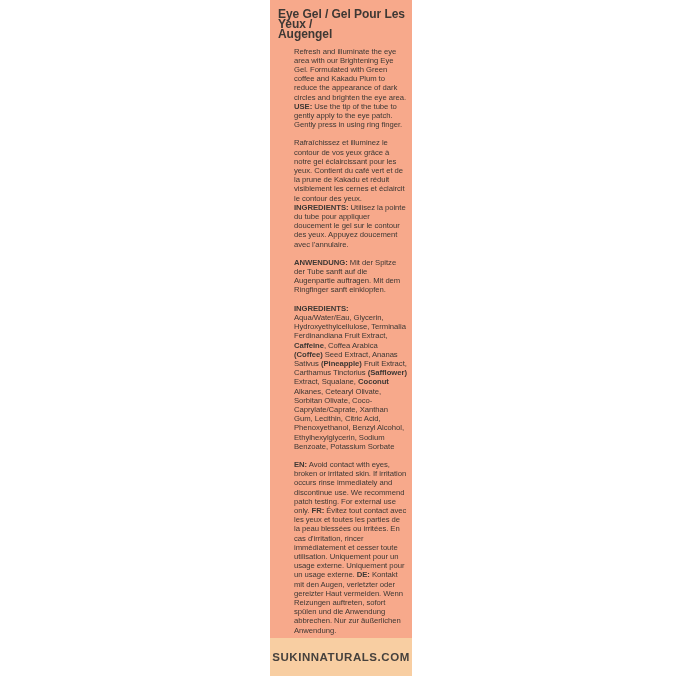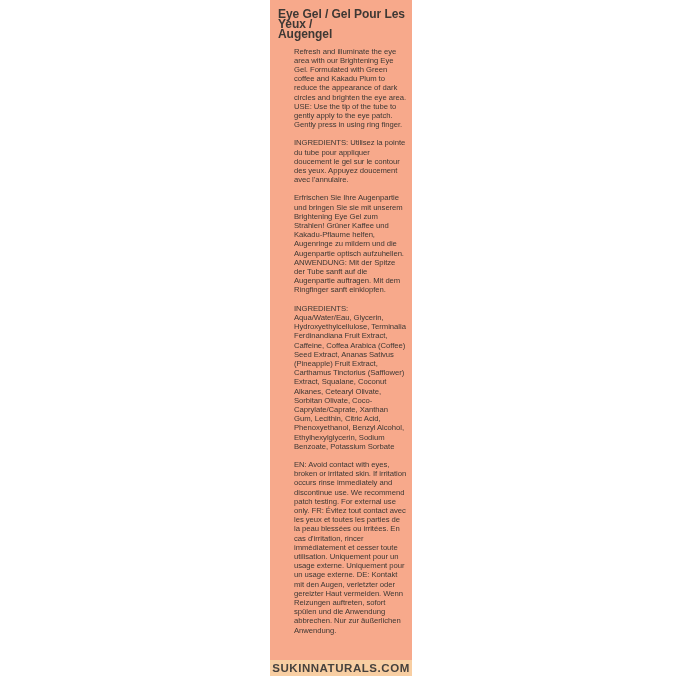--- a/index.html
+++ b/index.html
@@ -46,7 +46,7 @@
     margin: 0 0 9px 16px;
     white-space: pre-line;
   }
-  .b { font-weight: normal; }
+  .b { font-weight: bold; }
   .footer-strip {
     position: absolute;
     left: 0;

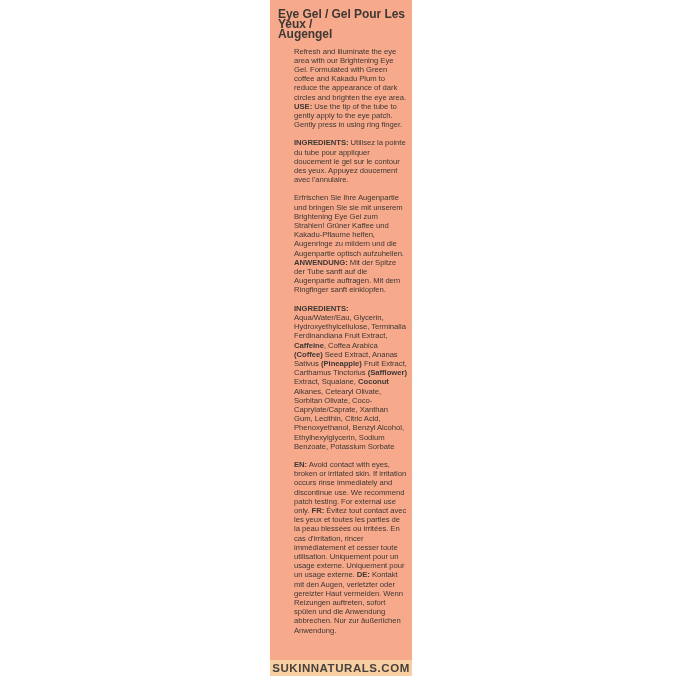--- a/index.html
+++ b/index.html
@@ -76,7 +76,8 @@
 Augengel</h2>
       <p><span>Refresh and illuminate the eye area with our Brightening Eye Gel. Formulated with Green coffee and Kakadu Plum to reduce the appearance of dark circles and brighten the eye area.
 </span><span class="b">USE:</span><span> Use the tip of the tube to gently apply to the eye patch. Gently press in using ring finger.</span></p>
-      <p><span class="b">INGREDIENTS:</span><span> Utilisez la pointe du tube pour appliquer doucement le gel sur le contour des yeux. Appuyez doucement avec l'annulaire.</span></p>
+      <p><span>Rafraîchissez et illuminez le contour de vos yeux grâce à notre gel éclaircissant pour les yeux. Contient du café vert et de la prune de Kakadu et réduit visiblement les cernes et éclaircit le contour des yeux.
+</span><span class="b">INGREDIENTS:</span><span> Utilisez la pointe du tube pour appliquer doucement le gel sur le contour des yeux. Appuyez doucement avec l'annulaire.</span></p>
       <p><span>Erfrischen Sie Ihre Augenpartie und bringen Sie sie mit unserem Brightening Eye Gel zum Strahlen! Grüner Kaffee und Kakadu-Pflaume helfen, Augenringe zu mildern und die Augenpartie optisch aufzuhellen.
 </span><span class="b">ANWENDUNG:</span><span> Mit der Spitze der Tube sanft auf die Augenpartie auftragen. Mit dem Ringfinger sanft einklopfen.</span></p>
       <p><span class="b">INGREDIENTS:</span><span> Aqua/Water/Eau, Glycerin, Hydroxyethylcellulose, Terminalia Ferdinandiana Fruit Extract, </span><span class="b">Caffeine</span><span>, Coffea Arabica </span><span class="b">(Coffee)</span><span> Seed Extract, Ananas Sativus </span><span class="b">(Pineapple)</span><span> Fruit Extract, Carthamus Tinctorius </span><span class="b">(Safflower)</span><span> Extract, Squalane, </span><span class="b">Coconut</span><span> Alkanes, Cetearyl Olivate, Sorbitan Olivate, Coco-Caprylate/Caprate, Xanthan Gum, Lecithin, Citric Acid, Phenoxyethanol, Benzyl Alcohol, Ethylhexylglycerin, Sodium Benzoate, Potassium Sorbate</span></p>

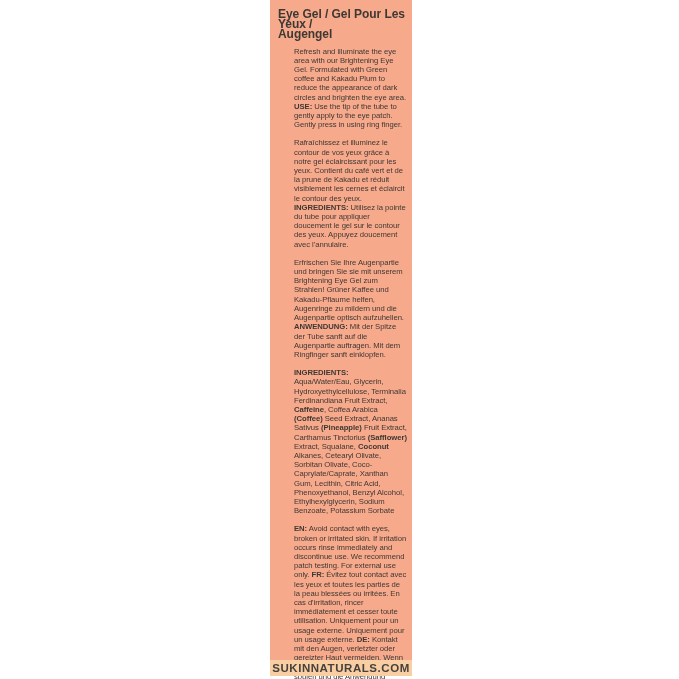--- a/index.html
+++ b/index.html
@@ -78,8 +78,7 @@
 </span><span class="b">USE:</span><span> Use the tip of the tube to gently apply to the eye patch. Gently press in using ring finger.</span></p>
       <p><span>Rafraîchissez et illuminez le contour de vos yeux grâce à notre gel éclaircissant pour les yeux. Contient du café vert et de la prune de Kakadu et réduit visiblement les cernes et éclaircit le contour des yeux.
 </span><span class="b">INGREDIENTS:</span><span> Utilisez la pointe du tube pour appliquer doucement le gel sur le contour des yeux. Appuyez doucement avec l'annulaire.</span></p>
-      <p><span>Erfrischen Sie Ihre Augenpartie und bringen Sie sie mit unserem Brightening Eye Gel zum Strahlen! Grüner Kaffee und Kakadu-Pflaume helfen, Augenringe zu mildern und die Augenpartie optisch aufzuhellen.
-</span><span class="b">ANWENDUNG:</span><span> Mit der Spitze der Tube sanft auf die Augenpartie auftragen. Mit dem Ringfinger sanft einklopfen.</span></p>
+      <p><span class="b">ANWENDUNG:</span><span> Mit der Spitze der Tube sanft auf die Augenpartie auftragen. Mit dem Ringfinger sanft einklopfen.</span></p>
       <p><span class="b">INGREDIENTS:</span><span> Aqua/Water/Eau, Glycerin, Hydroxyethylcellulose, Terminalia Ferdinandiana Fruit Extract, </span><span class="b">Caffeine</span><span>, Coffea Arabica </span><span class="b">(Coffee)</span><span> Seed Extract, Ananas Sativus </span><span class="b">(Pineapple)</span><span> Fruit Extract, Carthamus Tinctorius </span><span class="b">(Safflower)</span><span> Extract, Squalane, </span><span class="b">Coconut</span><span> Alkanes, Cetearyl Olivate, Sorbitan Olivate, Coco-Caprylate/Caprate, Xanthan Gum, Lecithin, Citric Acid, Phenoxyethanol, Benzyl Alcohol, Ethylhexylglycerin, Sodium Benzoate, Potassium Sorbate</span></p>
       <p><span class="b">EN:</span><span> Avoid contact with eyes, broken or irritated skin. If irritation occurs rinse immediately and discontinue use. We recommend patch testing. For external use only. </span><span class="b">FR:</span><span> Évitez tout contact avec les yeux et toutes les parties de la peau blessées ou irritées. En cas d'irritation, rincer immédiatement et cesser toute utilisation. Uniquement pour un usage externe. Uniquement pour un usage externe. </span><span class="b">DE:</span><span> Kontakt mit den Augen, verletzter oder gereizter Haut vermeiden. Wenn Reizungen auftreten, sofort spülen und die Anwendung abbrechen. Nur zur äußerlichen Anwendung.</span></p>
     </div>

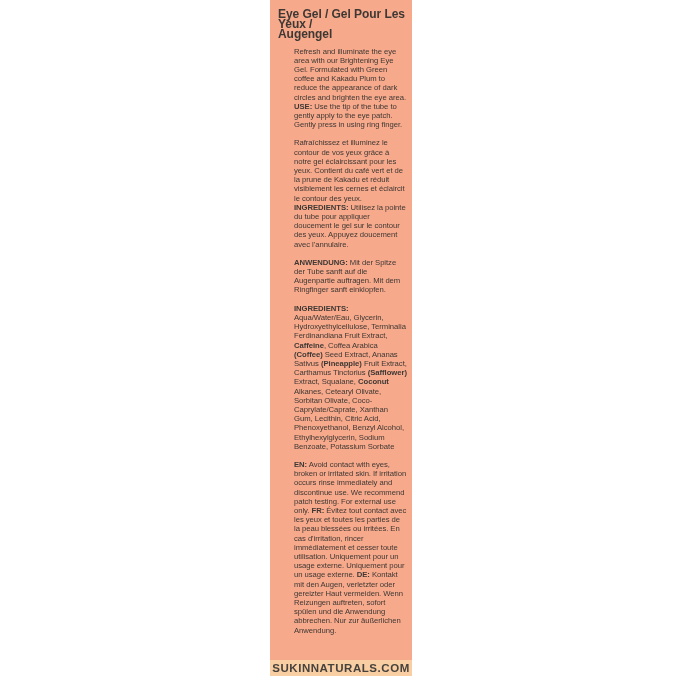--- a/index.html
+++ b/index.html
@@ -52,7 +52,7 @@
     left: 0;
     bottom: 0;
     width: 100%;
-    height: 16px;
+    height: 38px;
     background: #f8cea2;
     display: flex;
     align-items: center;

